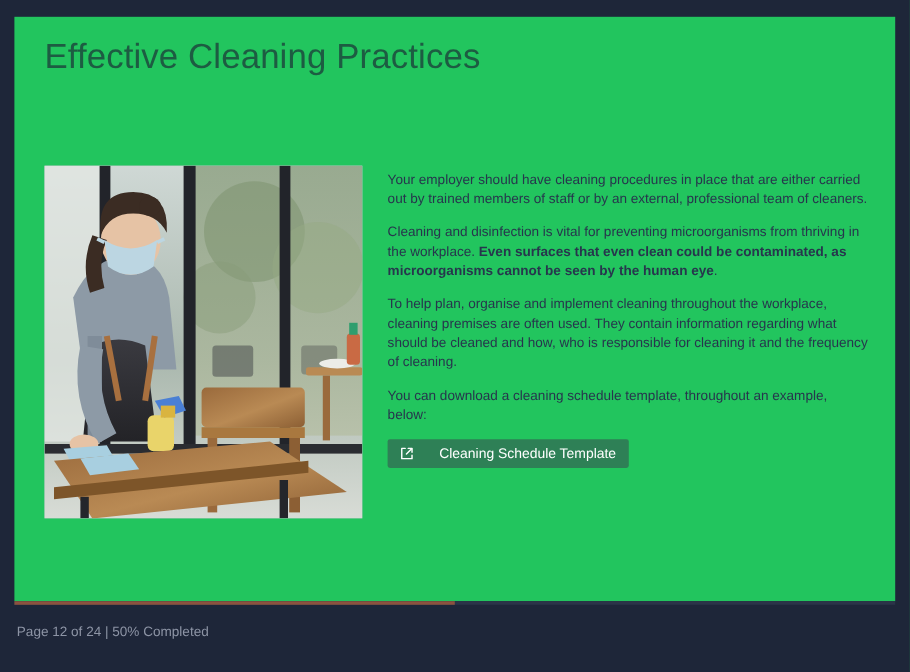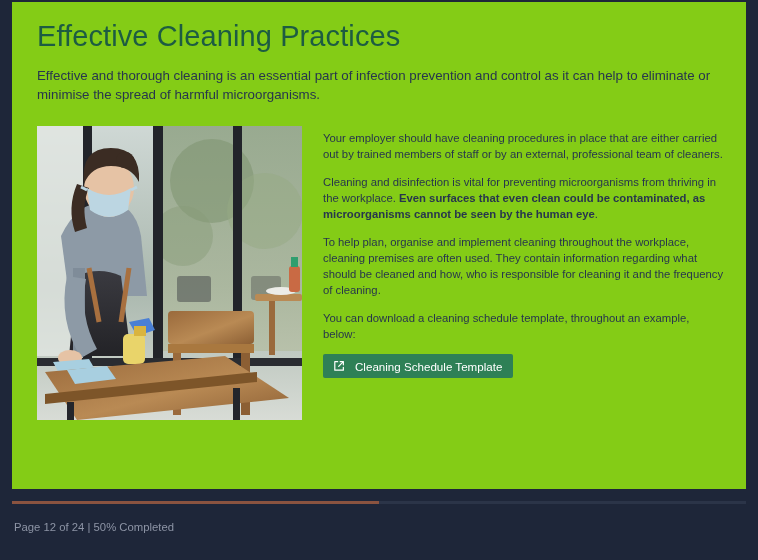--- a/index.html
+++ b/index.html
@@ -26,10 +26,10 @@
   #slide-card {
     position: absolute;
     left: 12px;
-    top: 2px;
+    top: 14px;
     width: 734px;
     height: 487px;
-    background: #84cc16;
+    background: #22c55e;
     box-sizing: border-box;
   }
 

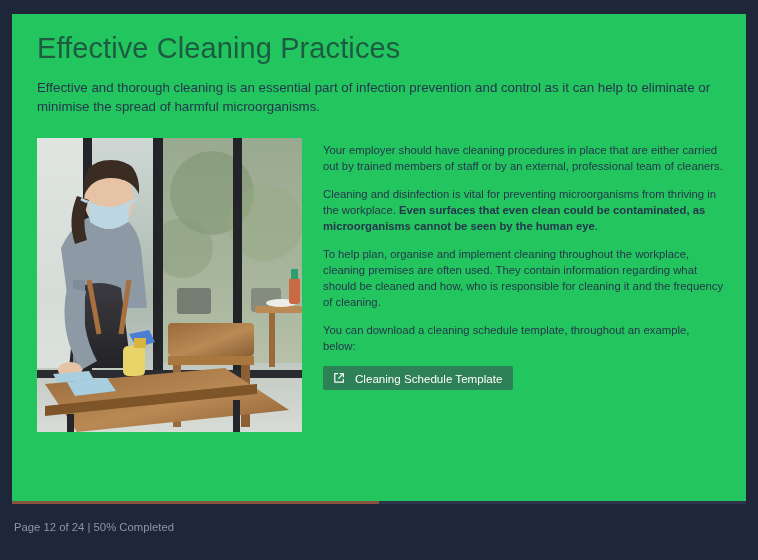--- a/index.html
+++ b/index.html
@@ -157,7 +157,6 @@
 
       <h1 id="slide-title">Effective Cleaning Practices</h1>
 
-      <p id="slide-intro">Effective and thorough cleaning is an essential part of infection prevention and control as it can help to eliminate or minimise the spread of harmful microorganisms.</p>
 
       <div id="slide-body">
 

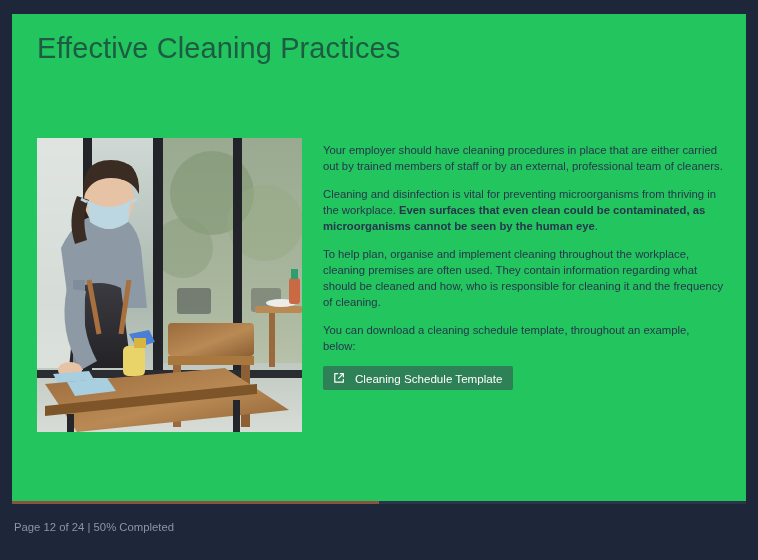--- a/index.html
+++ b/index.html
@@ -101,7 +101,7 @@
   #template-button {
     display: inline-flex;
     align-items: center;
-    gap: 10px;
+    gap: 21px;
     margin-top: 12px;
     padding: 6px 11px 6px 10px;
     background: #2e8056;

